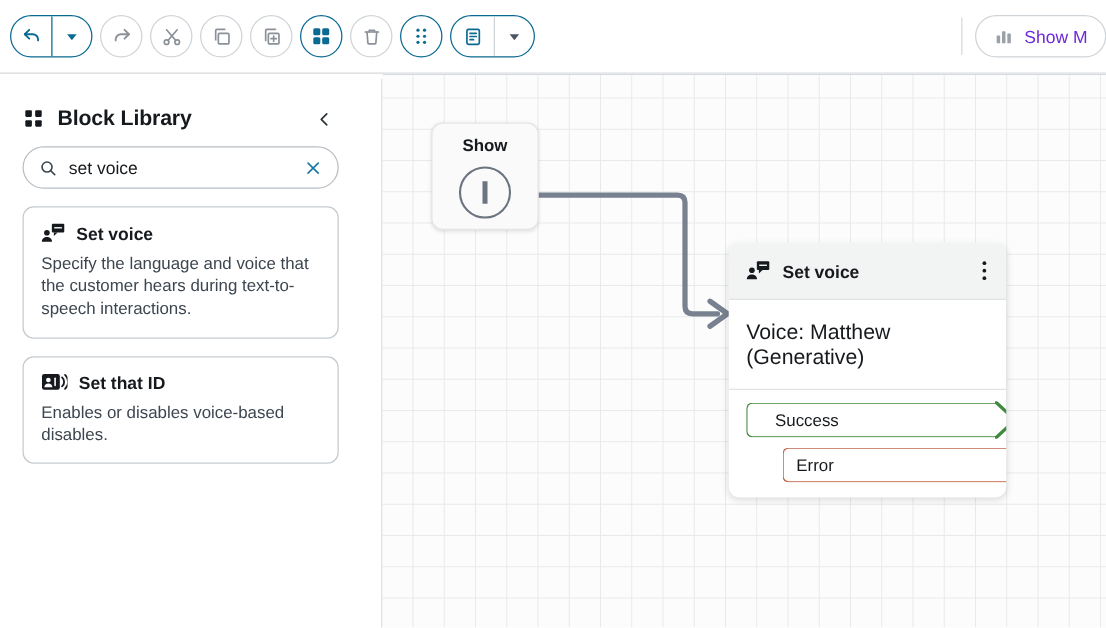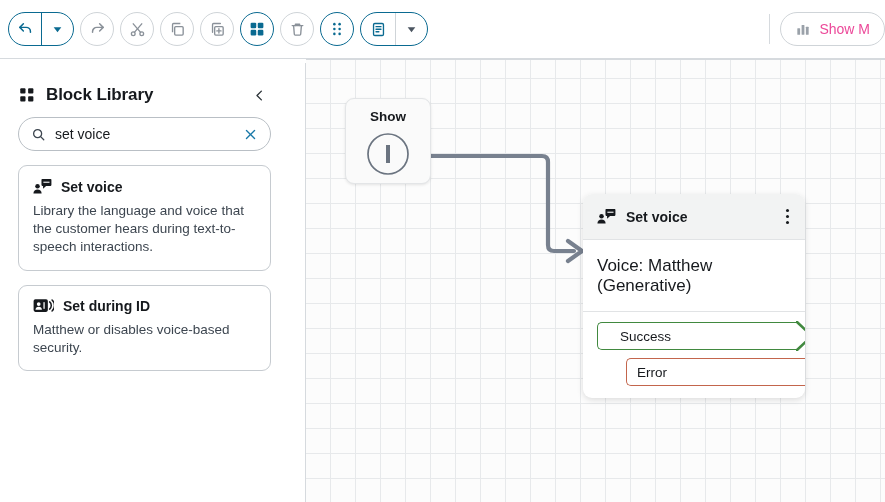--- a/index.html
+++ b/index.html
@@ -95,7 +95,7 @@
     border-radius: 17px;
     display: flex; align-items: center; gap: 8px;
     padding: 0 14px;
-    color: #ec4899;
+    color: #6d28d9;
     font-size: 14px;
     background: #fff;
     white-space: nowrap;

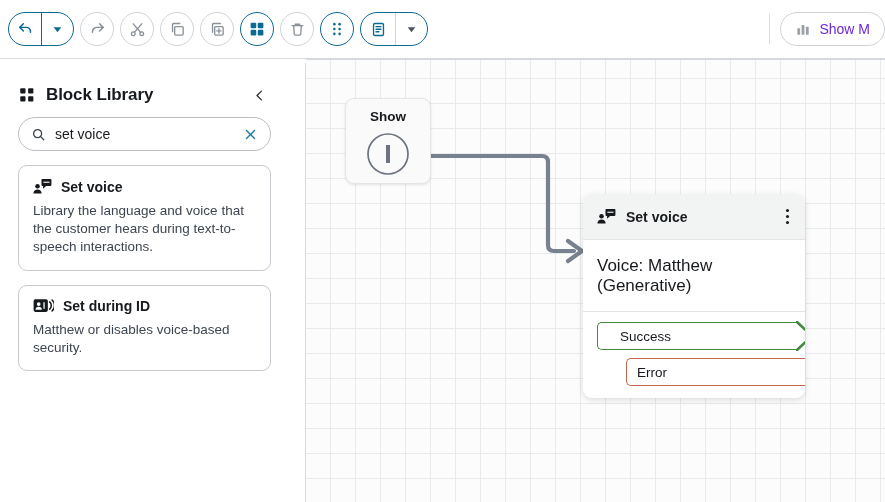--- a/index.html
+++ b/index.html
@@ -434,7 +434,7 @@
       </span>
       <span class="bc-title">Set voice</span>
     </div>
-    <div class="bc-desc">Library the language and voice that the customer hears during text-to-speech interactions.</div>
+    <div class="bc-desc">Specify the language and voice that the customer hears during text-to-speech interactions.</div>
   </div>
 
   <div class="block-card">

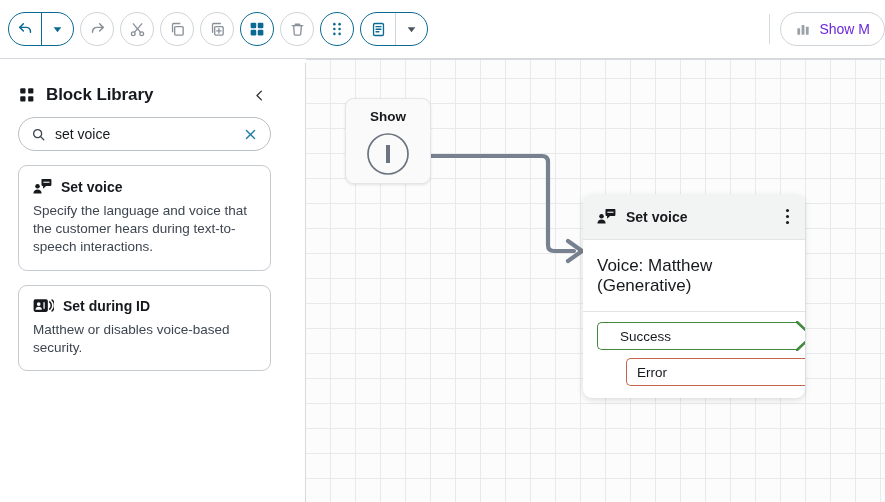--- a/index.html
+++ b/index.html
@@ -449,7 +449,7 @@
           <path d="M25.4 2.6a10 10 0 0 1 0 14.8" fill="none" stroke="#16191d" stroke-width="1.9" stroke-linecap="round"></path>
         </svg>
       </span>
-      <span class="bc-title">Set during ID</span>
+      <span class="bc-title">Set that ID</span>
     </div>
     <div class="bc-desc">Matthew or disables voice-based security.</div>
   </div>

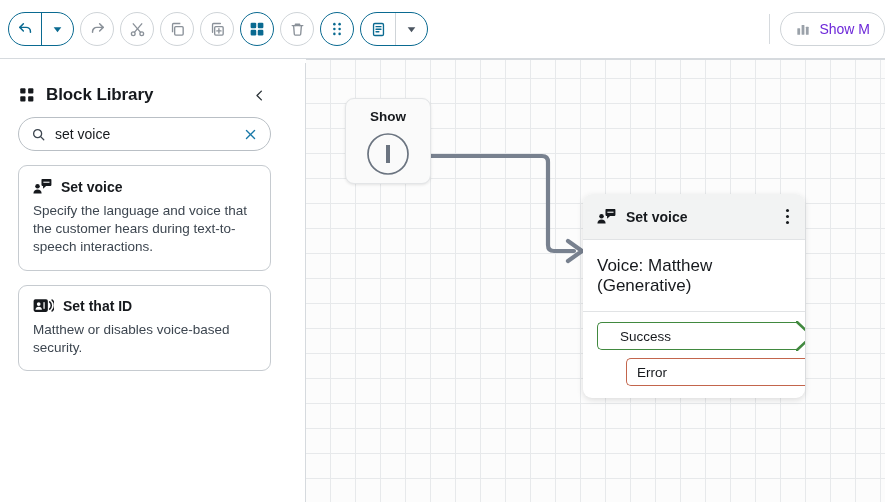--- a/index.html
+++ b/index.html
@@ -451,7 +451,7 @@
       </span>
       <span class="bc-title">Set that ID</span>
     </div>
-    <div class="bc-desc">Matthew or disables voice-based security.</div>
+    <div class="bc-desc">Enables or disables voice-based disables.</div>
   </div>
 
 </div>

